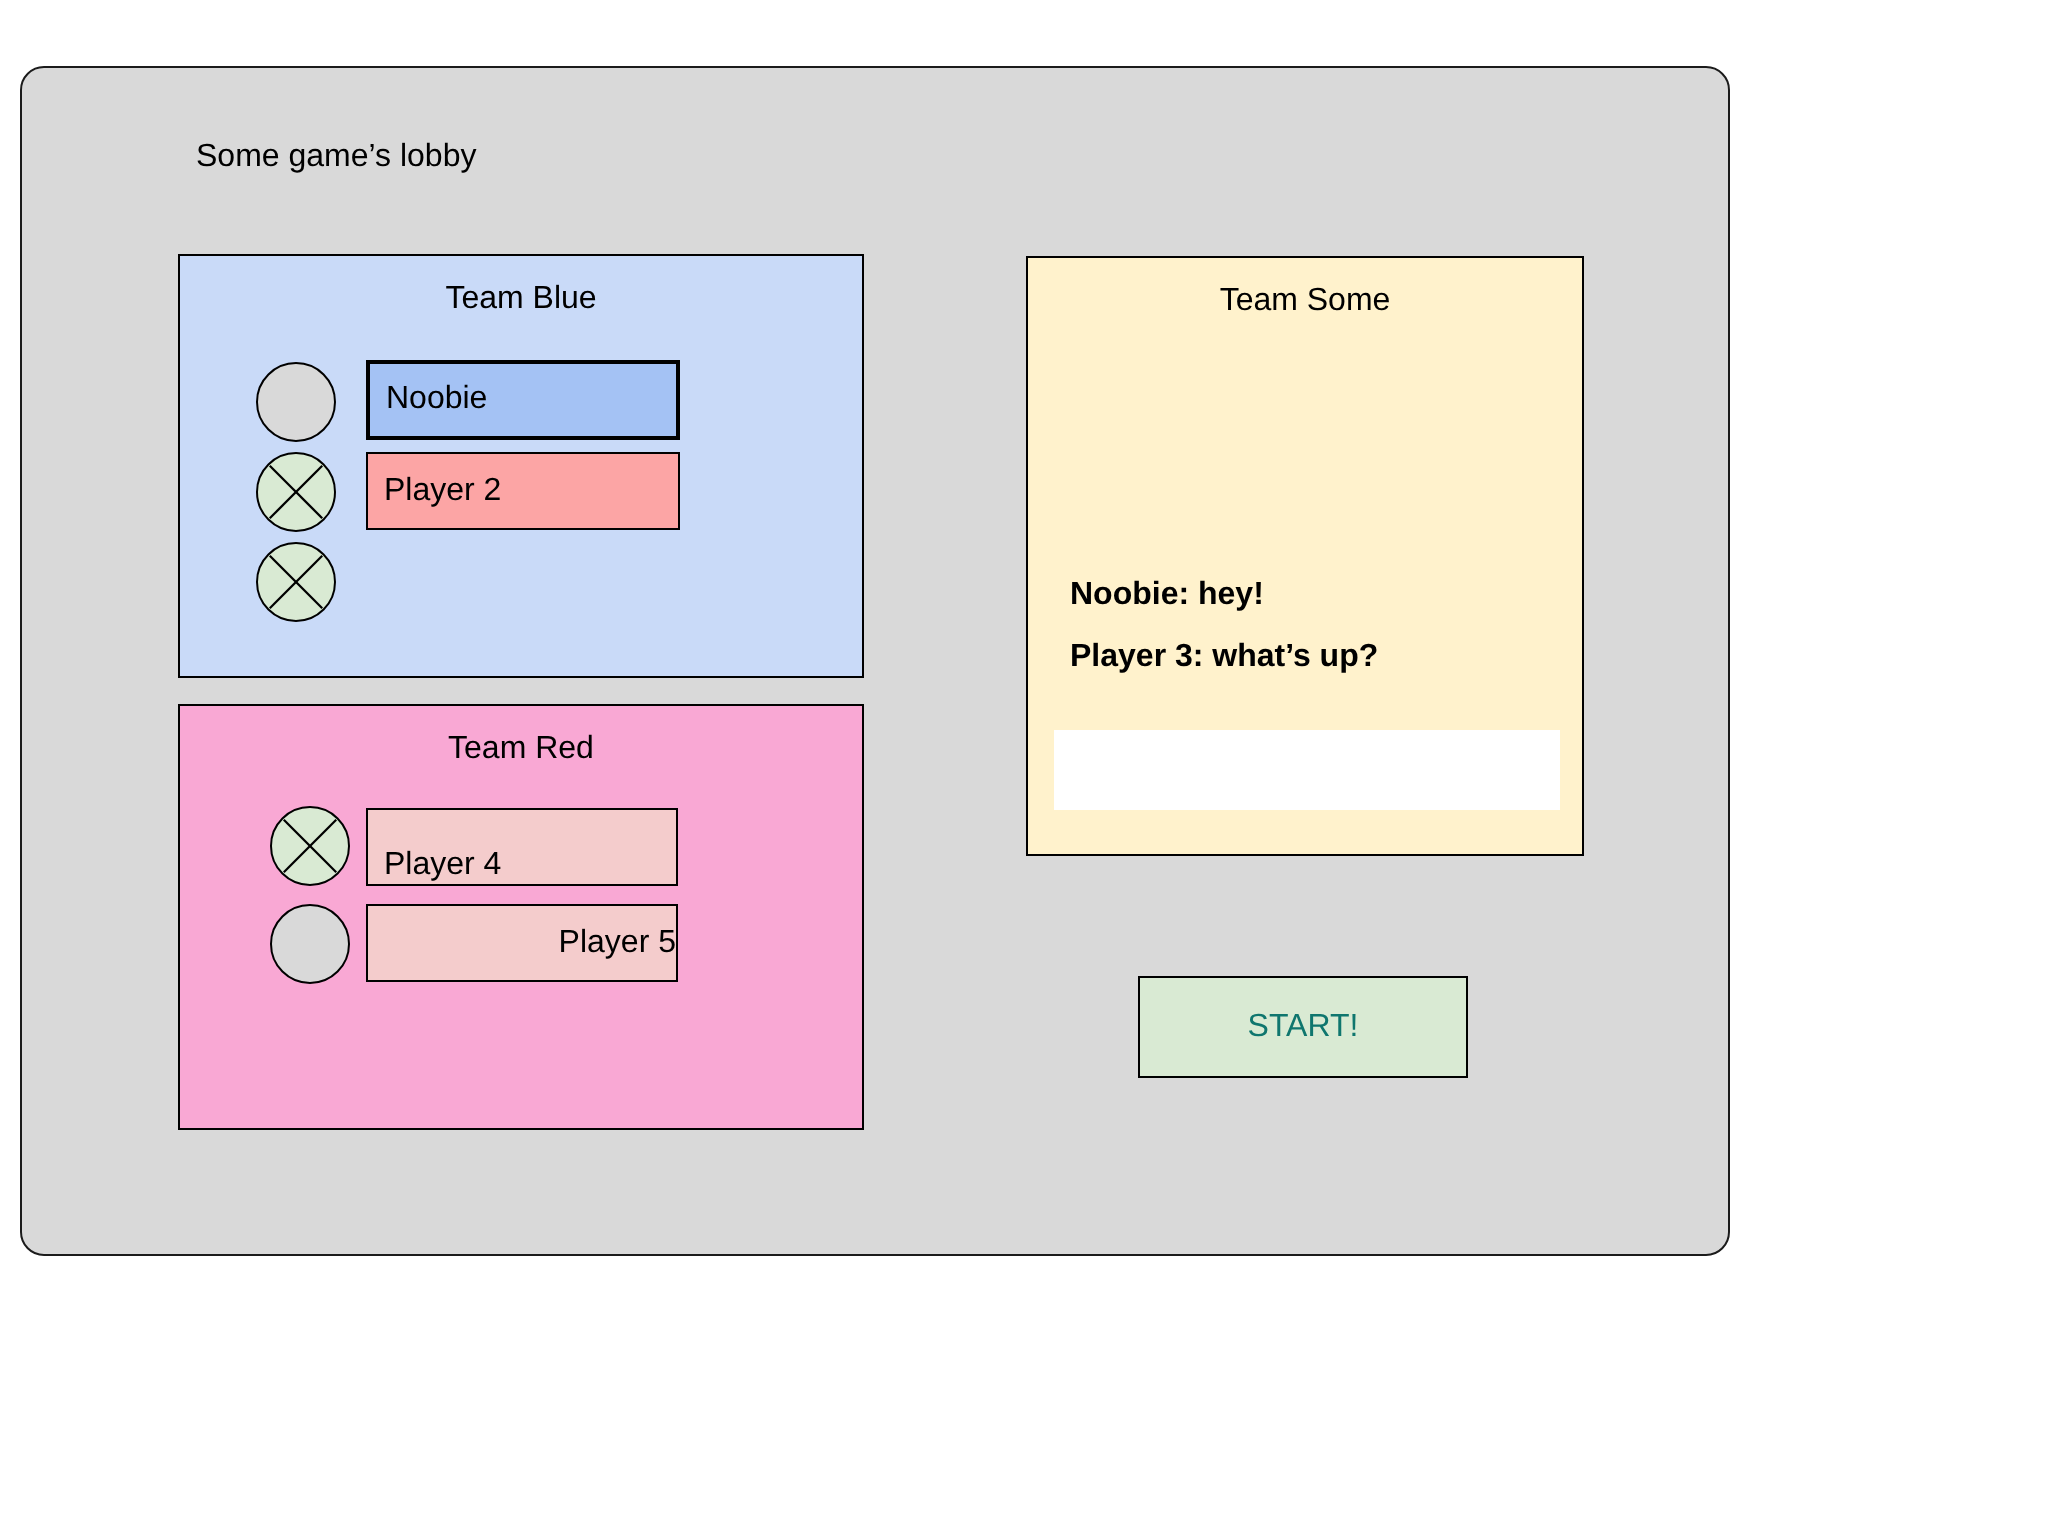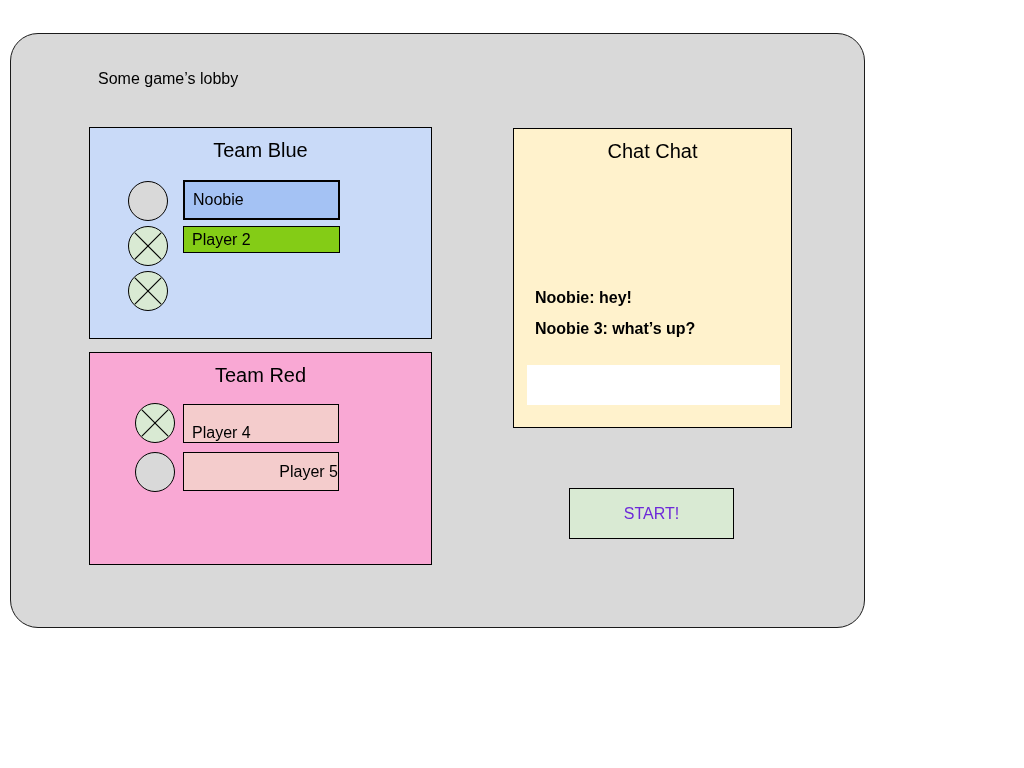--- a/index.html
+++ b/index.html
@@ -19,7 +19,7 @@
     width: 855px; height: 595px;
     background: #d9d9d9;
     border: 1px solid #1b1b1b;
-    border-radius: 28px;
+    border-radius: 12px;
   }
 
   .lobby-title {

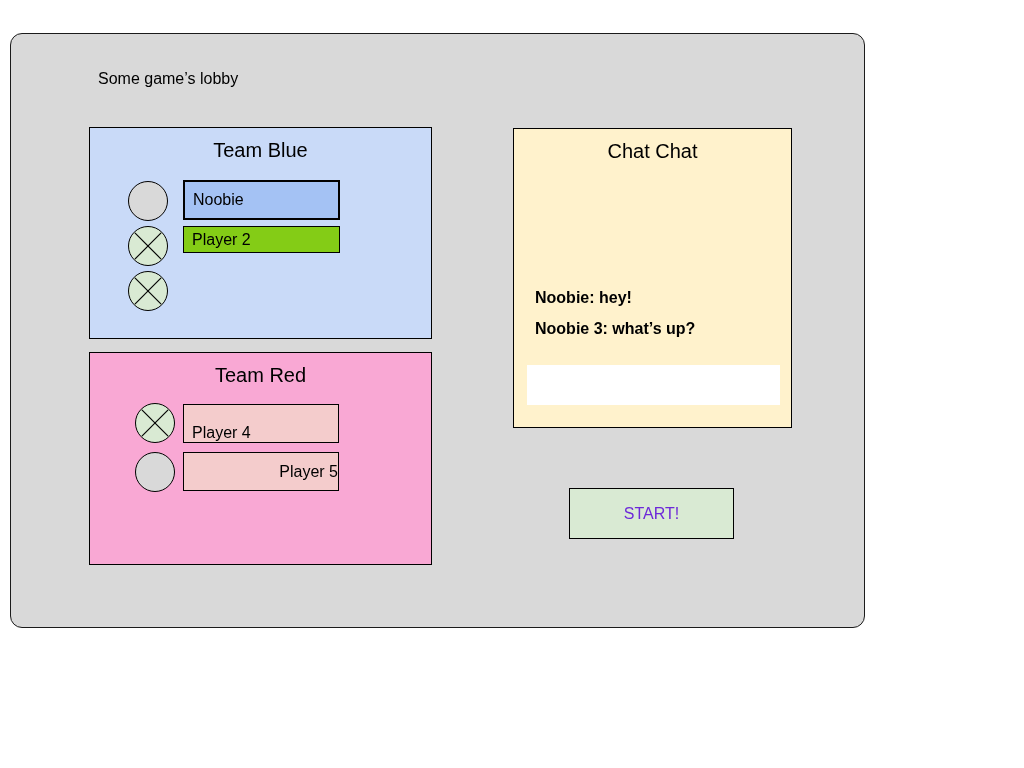--- a/index.html
+++ b/index.html
@@ -40,7 +40,7 @@
     left: 0; top: 13px;
     width: 100%;
     text-align: center;
-    font-size: 20px;
+    font-size: 16px;
     line-height: 18px;
   }
   .team-blue-panel {

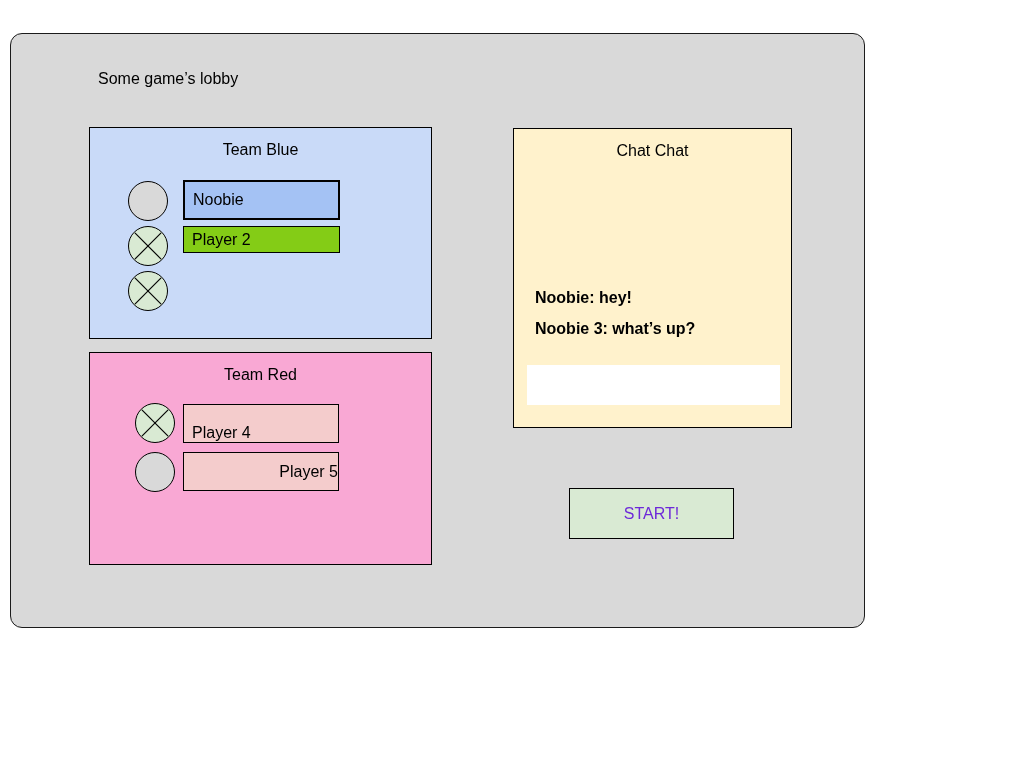--- a/index.html
+++ b/index.html
@@ -191,7 +191,7 @@
   </div>
 
   <div class="panel chat-panel">
-    <div class="panel-title">Chat Chat</div>
+    <div class="panel-title">Team Some</div>
     <div class="chat-messages">
       <div class="chat-message">Noobie: hey!</div>
       <div class="chat-message">Noobie 3: what’s up?</div>

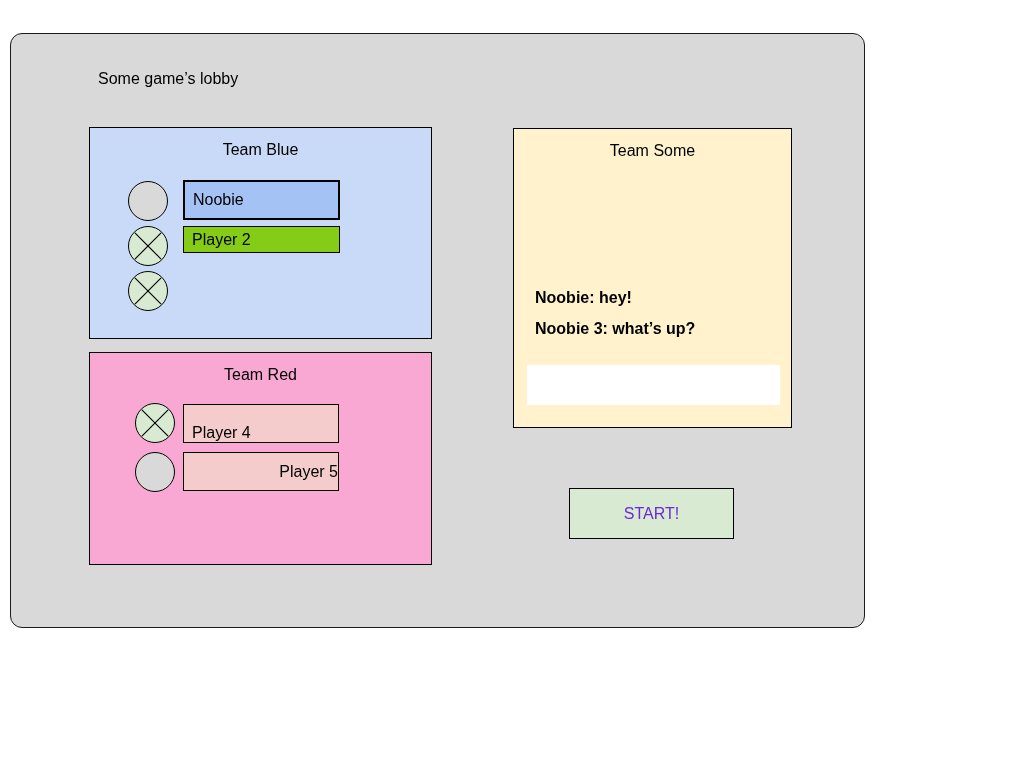--- a/index.html
+++ b/index.html
@@ -77,7 +77,7 @@
     font-size: 16px;
     white-space: nowrap;
   }
-  .team-blue-panel .name-box { background: #84cc16; width: 157px; height: 27px; left: 93px; }
+  .team-blue-panel .name-box { background: #fca5a5; width: 157px; height: 39px; left: 93px; }
   .team-red-panel  .name-box { background: #f4cccc; width: 156px; height: 39px; left: 93px; }
 
   .name-box.highlighted {

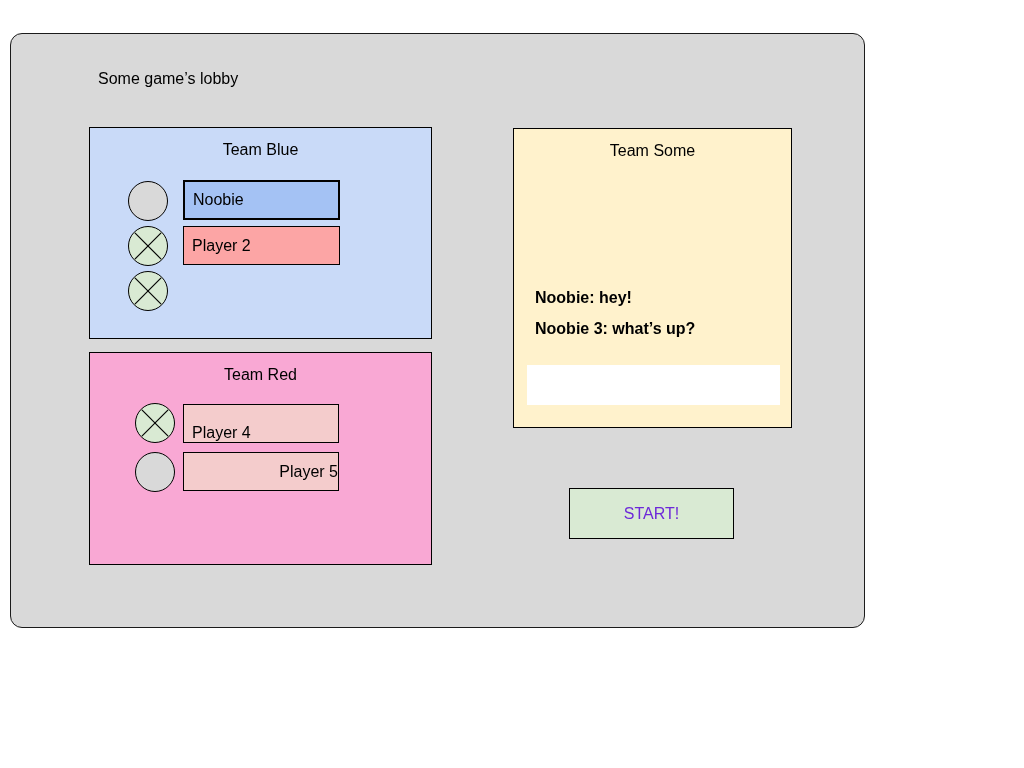--- a/index.html
+++ b/index.html
@@ -194,7 +194,7 @@
     <div class="panel-title">Team Some</div>
     <div class="chat-messages">
       <div class="chat-message">Noobie: hey!</div>
-      <div class="chat-message">Noobie 3: what’s up?</div>
+      <div class="chat-message">Player 3: what’s up?</div>
     </div>
     <input class="chat-input" type="text" placeholder="" style="">
   </div>

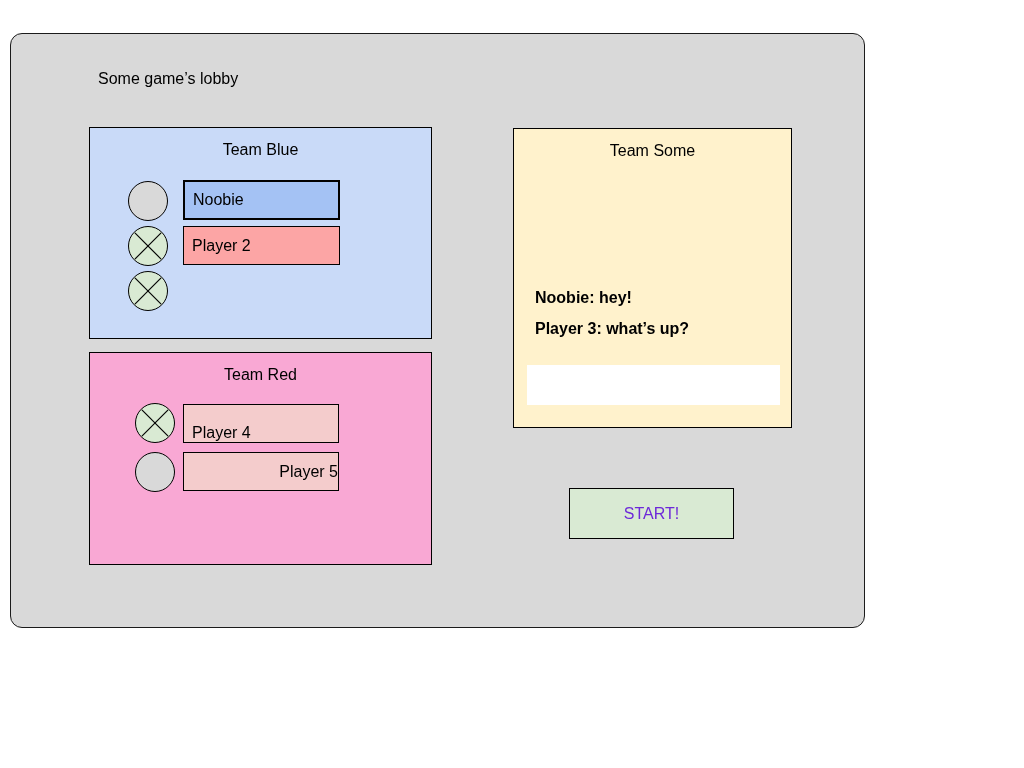--- a/index.html
+++ b/index.html
@@ -124,7 +124,7 @@
     border: 1.5px solid #000000;
     font-size: 16px;
     font-family: "Liberation Sans", "DejaVu Sans", sans-serif;
-    color: #6d28d9;
+    color: #0f766e;
     cursor: pointer;
   }
 </style>

